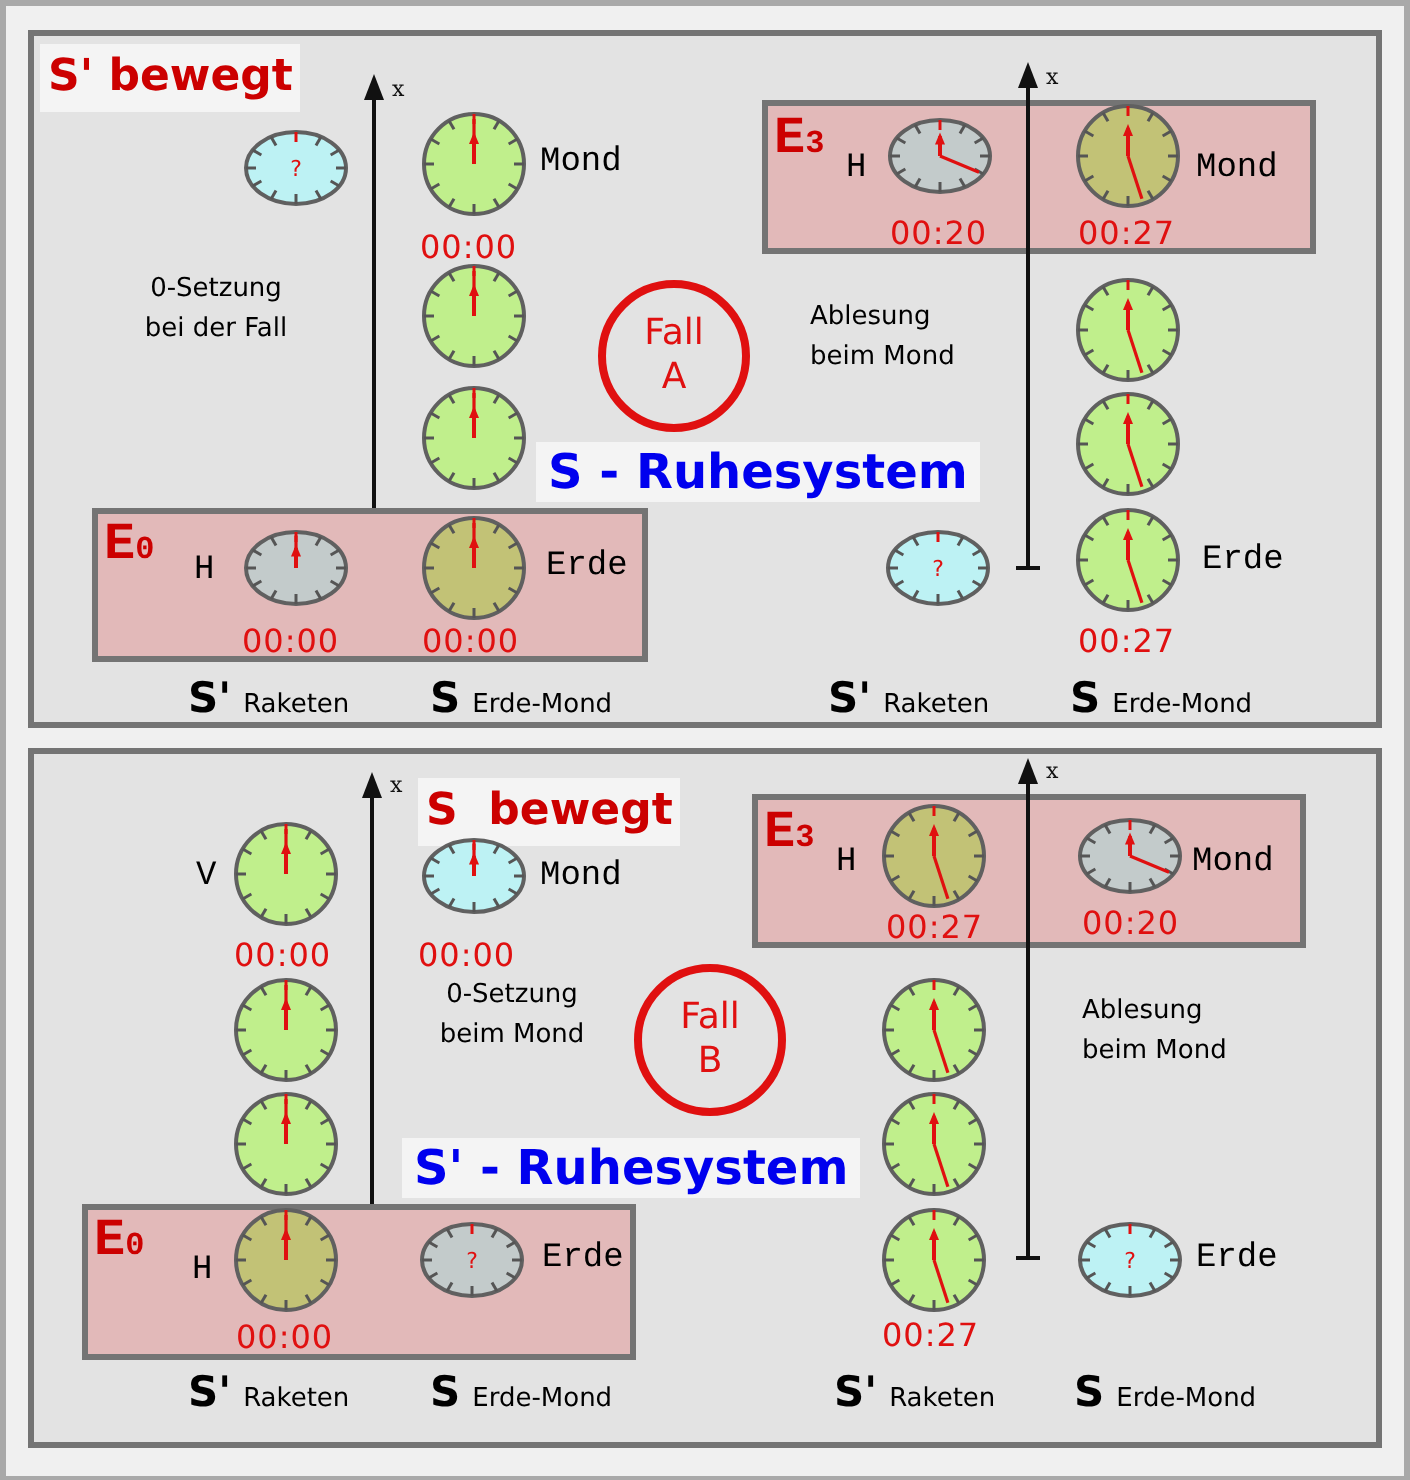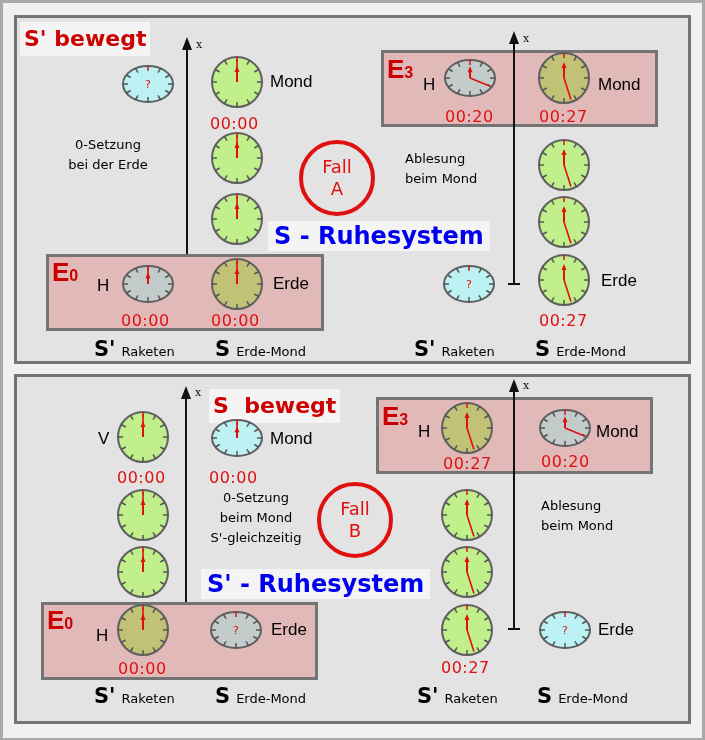--- a/index.html
+++ b/index.html
@@ -16,7 +16,7 @@
   .title-blue { font-family:"DejaVu Sans", sans-serif; font-weight:bold; font-size:24px; color:#0000ee; background:#f4f4f4; padding:0 6px; line-height:30px; }
   .eventlbl { font-family:Liberation Sans, sans-serif; font-weight:bold; font-size:26px; color:#cc0000; line-height:28px; }
   .eventlbl small { font-size:16px; }
-  .place { font-family:Liberation Sans, sans-serif; font-size:17px; color:#000; }
+  .place { font-family:Liberation Mono, monospace; font-size:17px; color:#000; }
   .time { font-family:"DejaVu Sans", sans-serif; font-size:16px; color:#e01010; letter-spacing:0.5px; }
   .note { font-family:"DejaVu Sans", sans-serif; font-size:13px; color:#000; text-align:center; line-height:20px; }
   .sysname { font-family:"DejaVu Sans", sans-serif; font-size:13px; color:#000; }

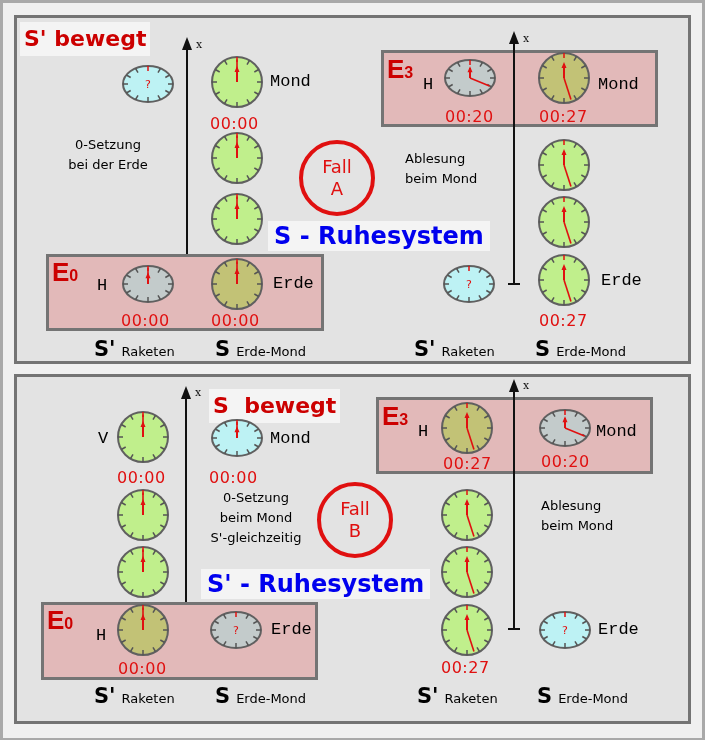--- a/index.html
+++ b/index.html
@@ -14,7 +14,7 @@
   .abs { position:absolute; white-space:nowrap; }
   .title-red { font-family:"DejaVu Sans", sans-serif; font-weight:bold; font-size:22px; color:#cc0000; background:#f4f4f4; padding:0 4px; line-height:34px; }
   .title-blue { font-family:"DejaVu Sans", sans-serif; font-weight:bold; font-size:24px; color:#0000ee; background:#f4f4f4; padding:0 6px; line-height:30px; }
-  .eventlbl { font-family:Liberation Sans, sans-serif; font-weight:bold; font-size:26px; color:#cc0000; line-height:28px; }
+  .eventlbl { font-family:Liberation Mono, monospace; font-weight:bold; font-size:26px; color:#cc0000; line-height:28px; }
   .eventlbl small { font-size:16px; }
   .place { font-family:Liberation Mono, monospace; font-size:17px; color:#000; }
   .time { font-family:"DejaVu Sans", sans-serif; font-size:16px; color:#e01010; letter-spacing:0.5px; }

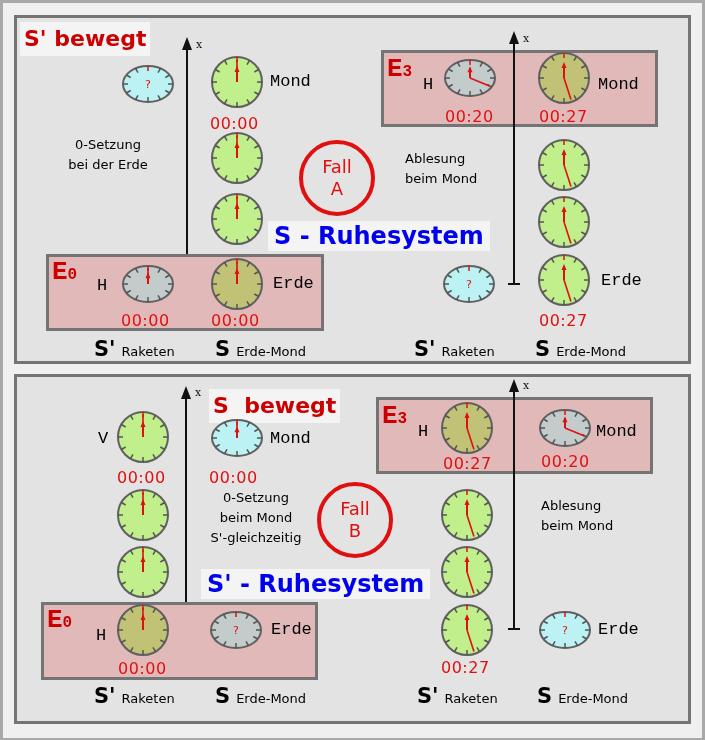--- a/index.html
+++ b/index.html
@@ -62,7 +62,7 @@
 <div class="abs time" style="left:210px; top:114px;">00:00</div>
 <div class="abs note" style="left:38px; top:135px; width:140px;">
   <div>0-Setzung</div>
-  <div>bei der Erde</div>
+  <div>bei der Fall</div>
 </div>
 <div class="abs note" style="left:405px; top:149px; text-align:left;">
   <div>Ablesung</div>

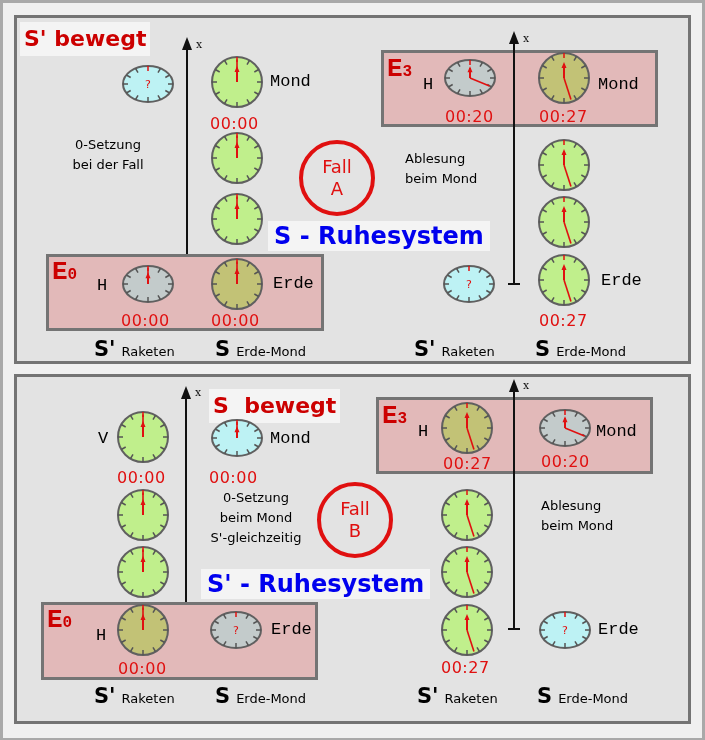--- a/index.html
+++ b/index.html
@@ -117,7 +117,6 @@
 <div class="abs note" style="left:196px; top:488px; width:120px;">
   <div>0-Setzung</div>
   <div>beim Mond</div>
-  <div>S'-gleichzeitig</div>
 </div>
 <div class="fall" style="left:317px; top:482px; width:76px; height:76px;">
   <span>Fall</span>

